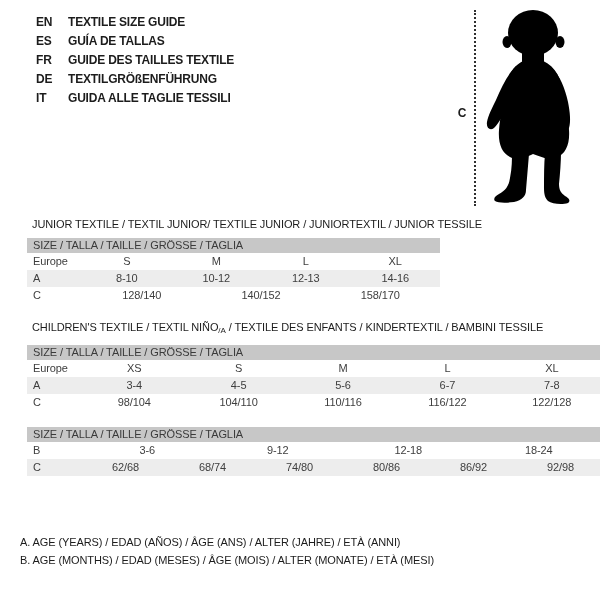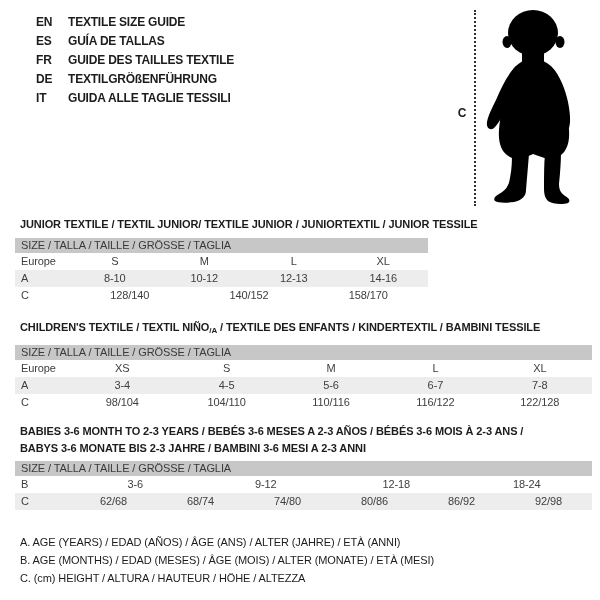--- a/index.html
+++ b/index.html
@@ -28,7 +28,7 @@
   .section-junior  { top:217px; width:413px; }
   .section-children{ top:320px; width:577px; }
   .section-babies  { top:423px; width:577px; }
-  .section-title { margin-left:5px; font-size:11px; font-weight:bold;
+  .section-title { margin-left:17px; font-size:11px; font-weight:normal;
     letter-spacing:-0.1px; white-space:nowrap; color:#1c1c1c; line-height:14px; }
   .section-title .title-line { display:block; line-height:17px; }
   sub.small { font-size:8px; vertical-align:-2px; }

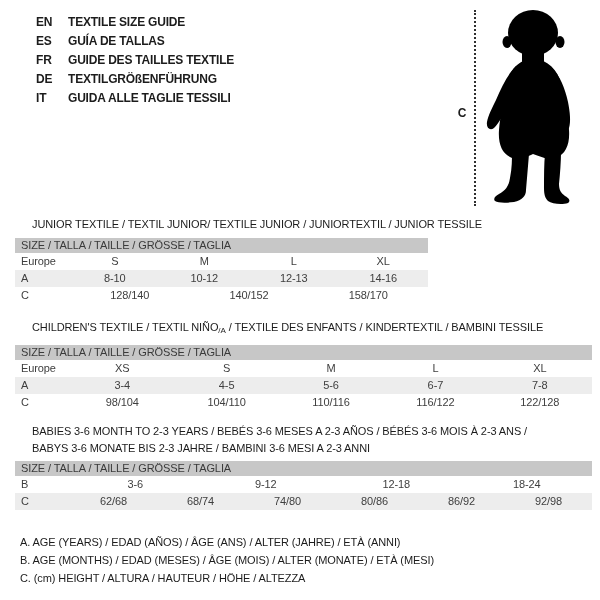--- a/index.html
+++ b/index.html
@@ -33,7 +33,7 @@
   .section-title .title-line { display:block; line-height:17px; }
   sub.small { font-size:8px; vertical-align:-2px; }
 
-  .size-table { margin-top:7px; width:100%; }
+  .size-table { margin-top:7px; width:100%;margin-left:12px; }
   .section-babies .size-table { margin-top:4px; }
   .thead { height:15px; line-height:15px; background:#c7c7c7;
     font-size:11px; color:#3a3a3a; padding-left:6px; letter-spacing:-0.1px; }

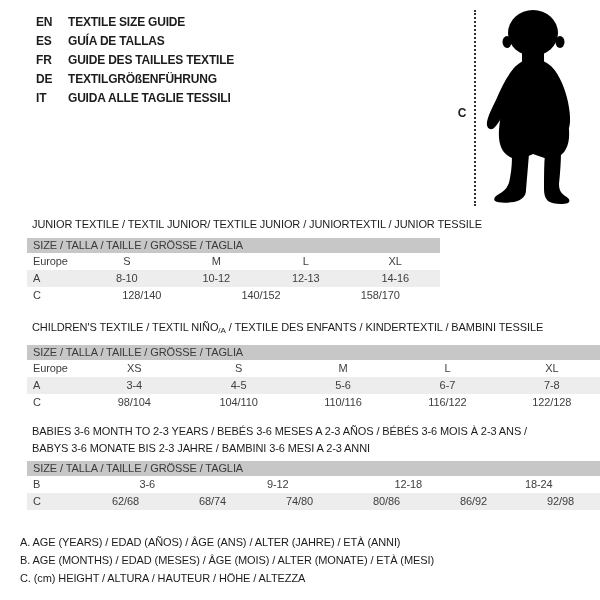--- a/index.html
+++ b/index.html
@@ -167,10 +167,6 @@
   </div>
 
   <div class="section section-babies">
-    <div class="section-title">
-      <span class="title-line">BABIES 3-6 MONTH TO 2-3 YEARS / BEBÉS 3-6 MESES A 2-3 AÑOS / BÉBÉS 3-6 MOIS À 2-3 ANS /</span>
-      <span class="title-line">BABYS 3-6 MONATE BIS 2-3 JAHRE / BAMBINI 3-6 MESI A 2-3 ANNI</span>
-    </div>
     <div class="size-table">
       <div class="thead">
         <span>SIZE / TALLA / TAILLE / GRÖSSE / TAGLIA</span>

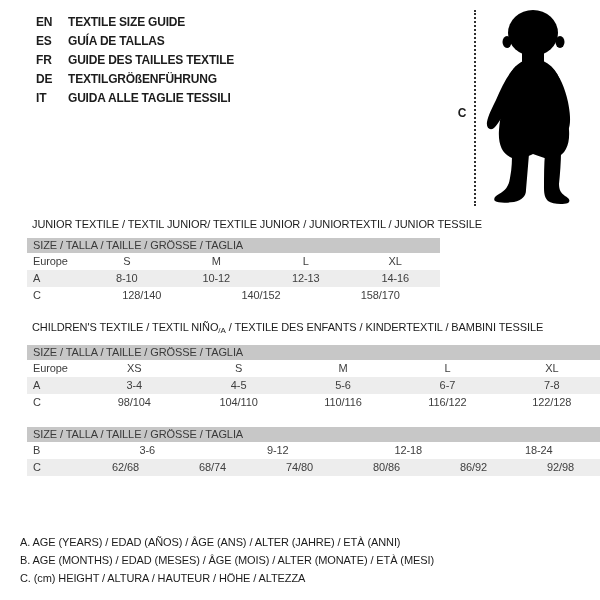--- a/index.html
+++ b/index.html
@@ -193,7 +193,6 @@
   <div class="footnotes">
     <div class="footnote">A. AGE (YEARS) / EDAD (AÑOS) / ÂGE (ANS) / ALTER (JAHRE) / ETÀ (ANNI)</div>
     <div class="footnote">B. AGE (MONTHS) / EDAD (MESES) / ÂGE (MOIS) / ALTER (MONATE) / ETÀ (MESI)</div>
-    <div class="footnote">C. (cm) HEIGHT / ALTURA / HAUTEUR / HÖHE / ALTEZZA</div>
   </div>
 
 </div>

